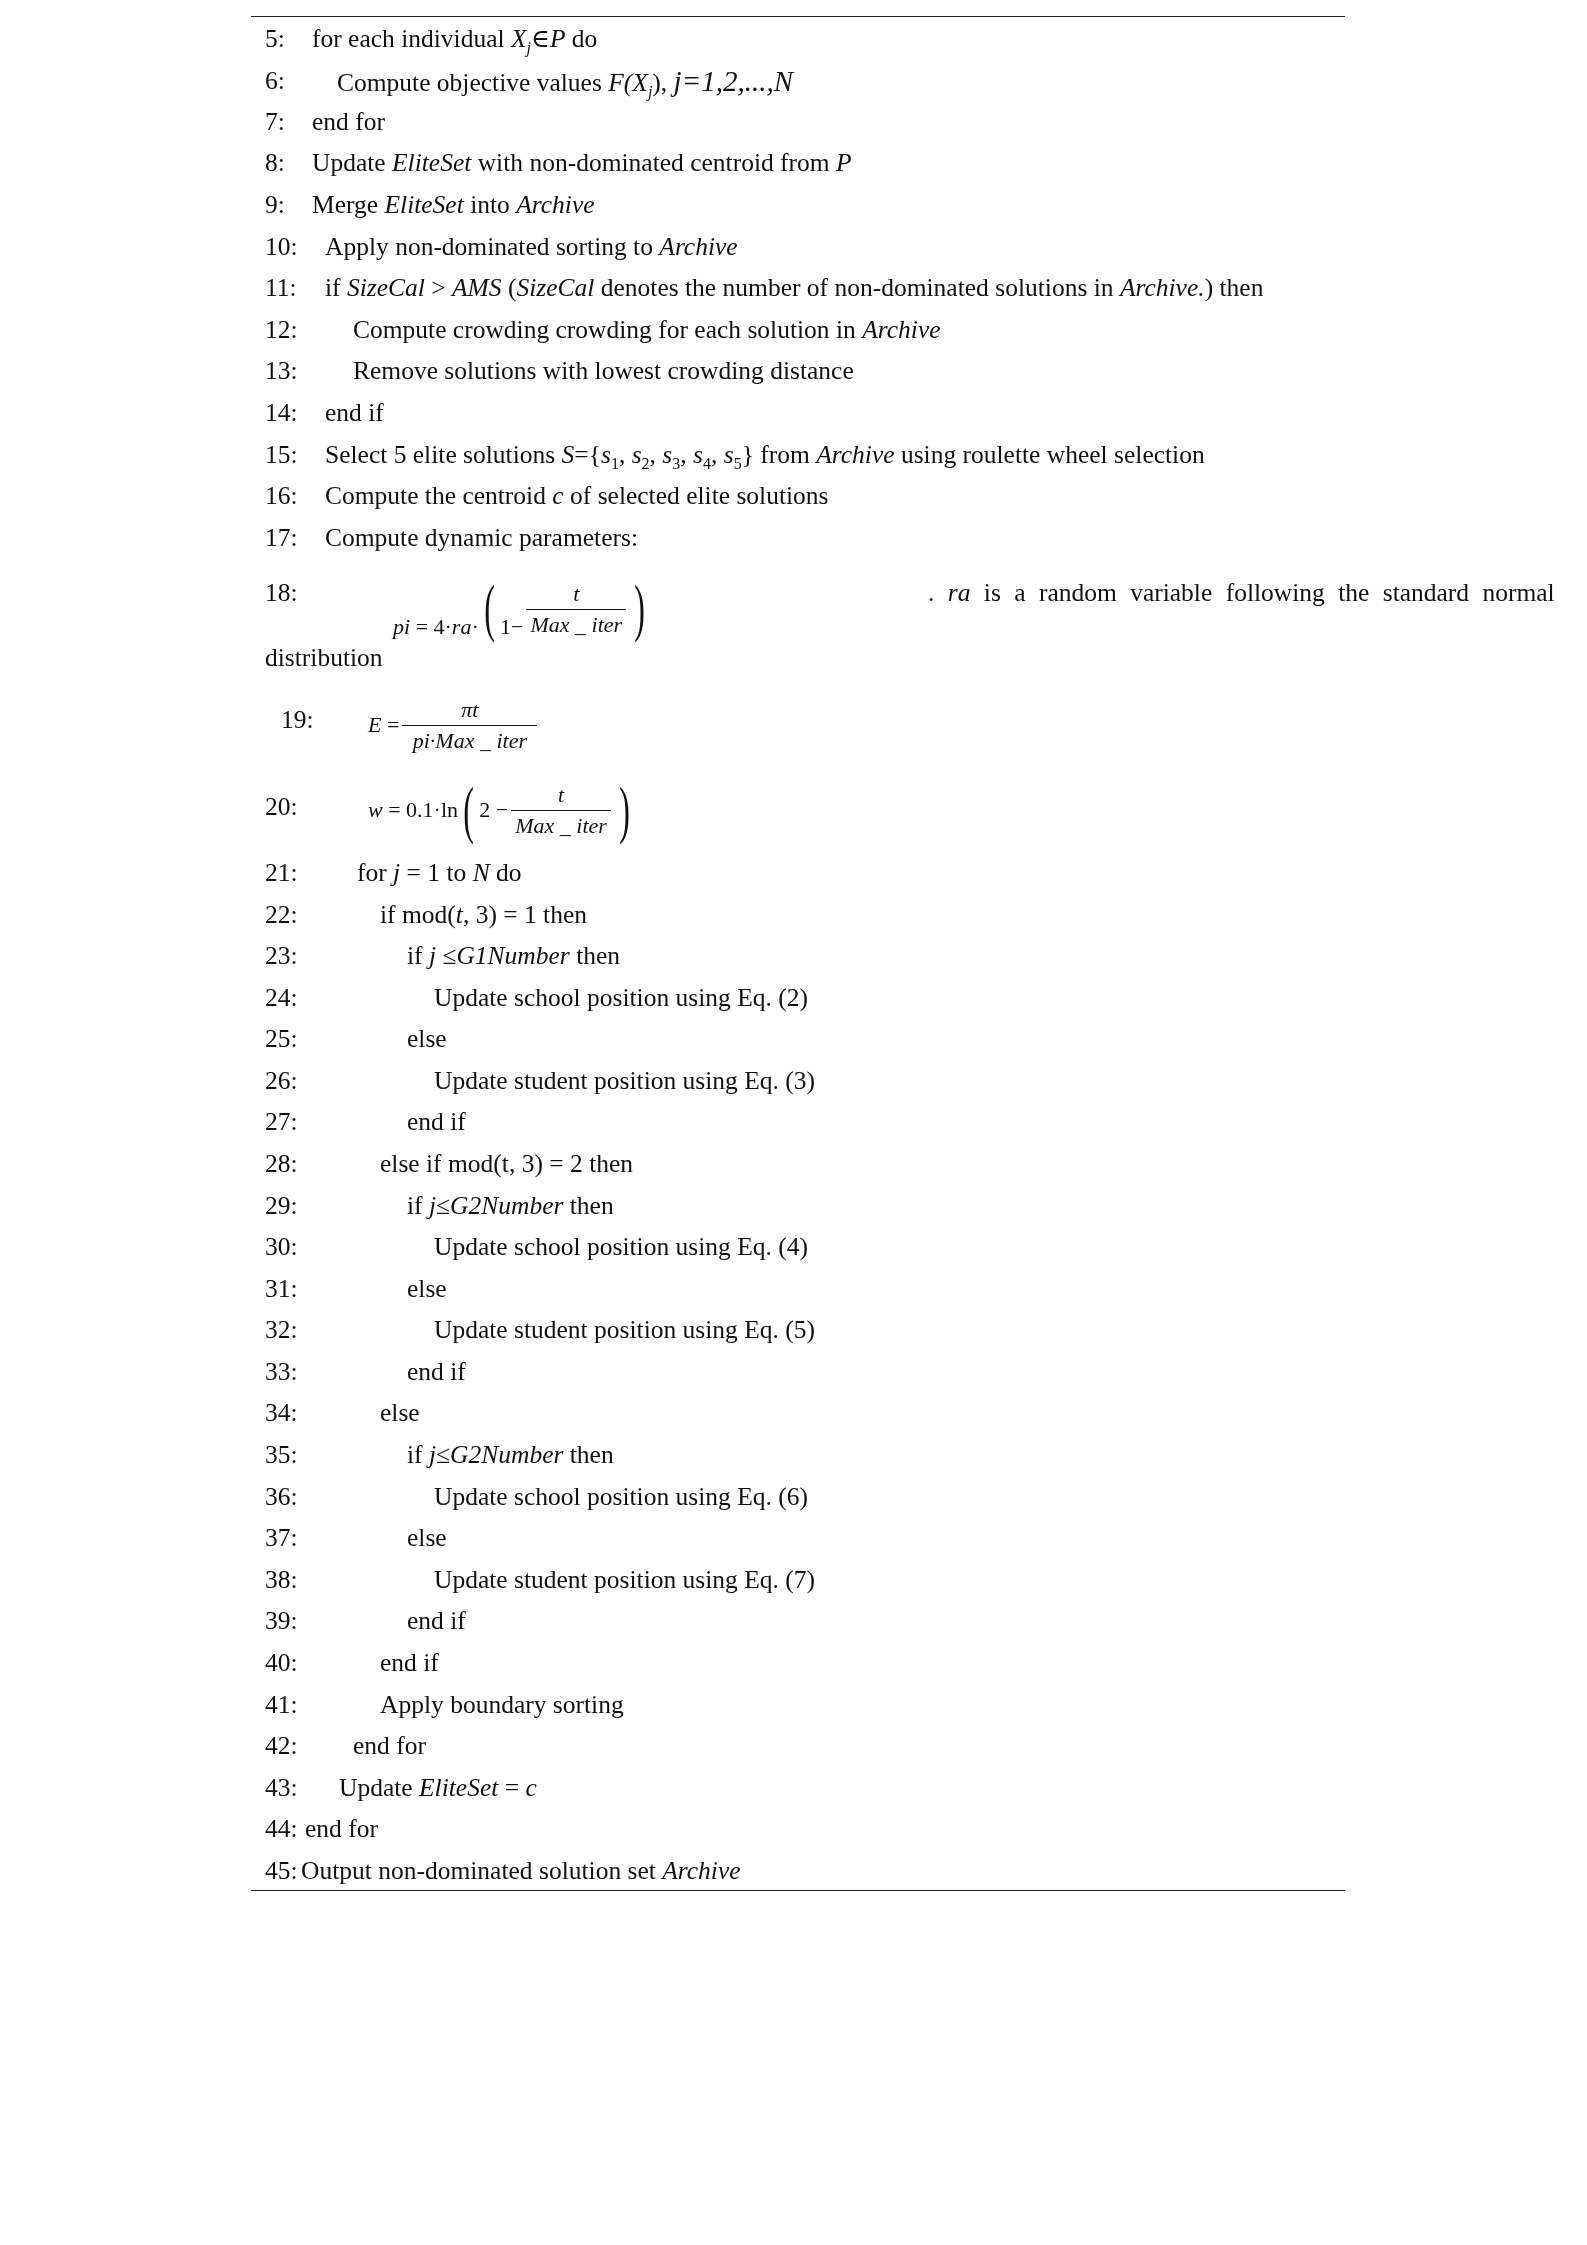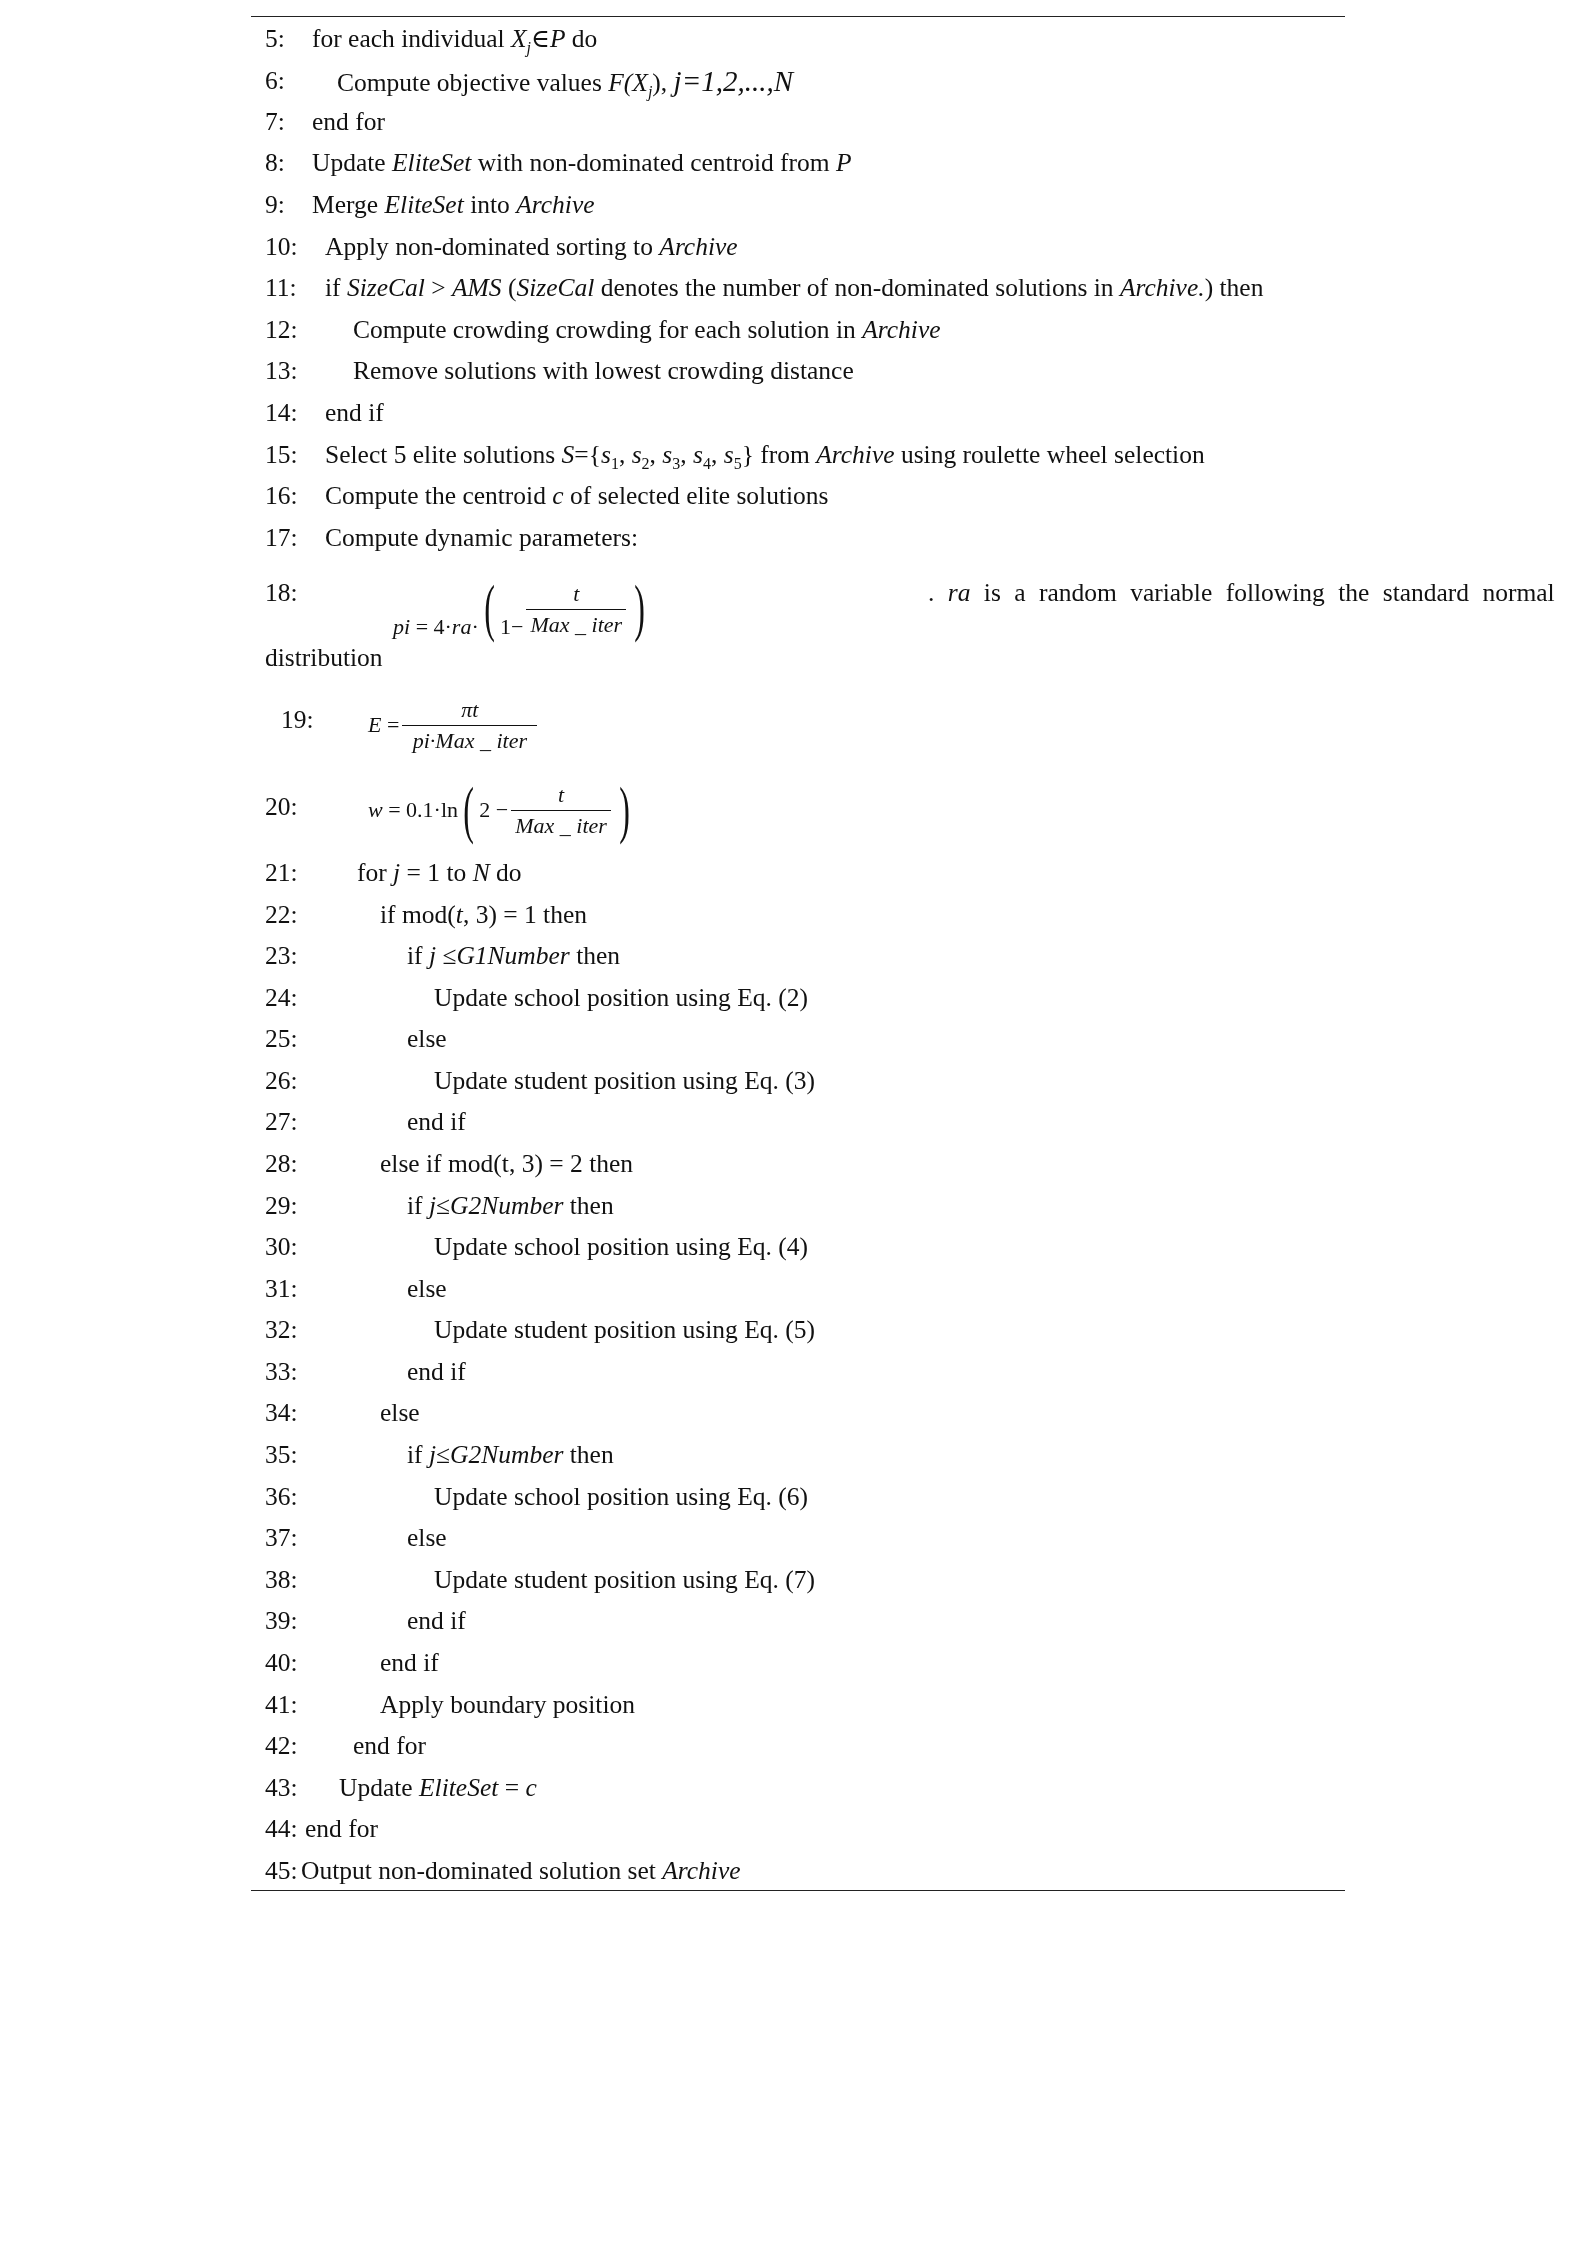--- a/index.html
+++ b/index.html
@@ -233,7 +233,7 @@
 
 <div class="line" style="top:1685px">
   <span class="num">41:</span>
-  <span class="txt" style="left:115px">Apply boundary position</span>
+  <span class="txt" style="left:115px">Apply boundary sorting</span>
 </div>
 
 <div class="line" style="top:1726px">

